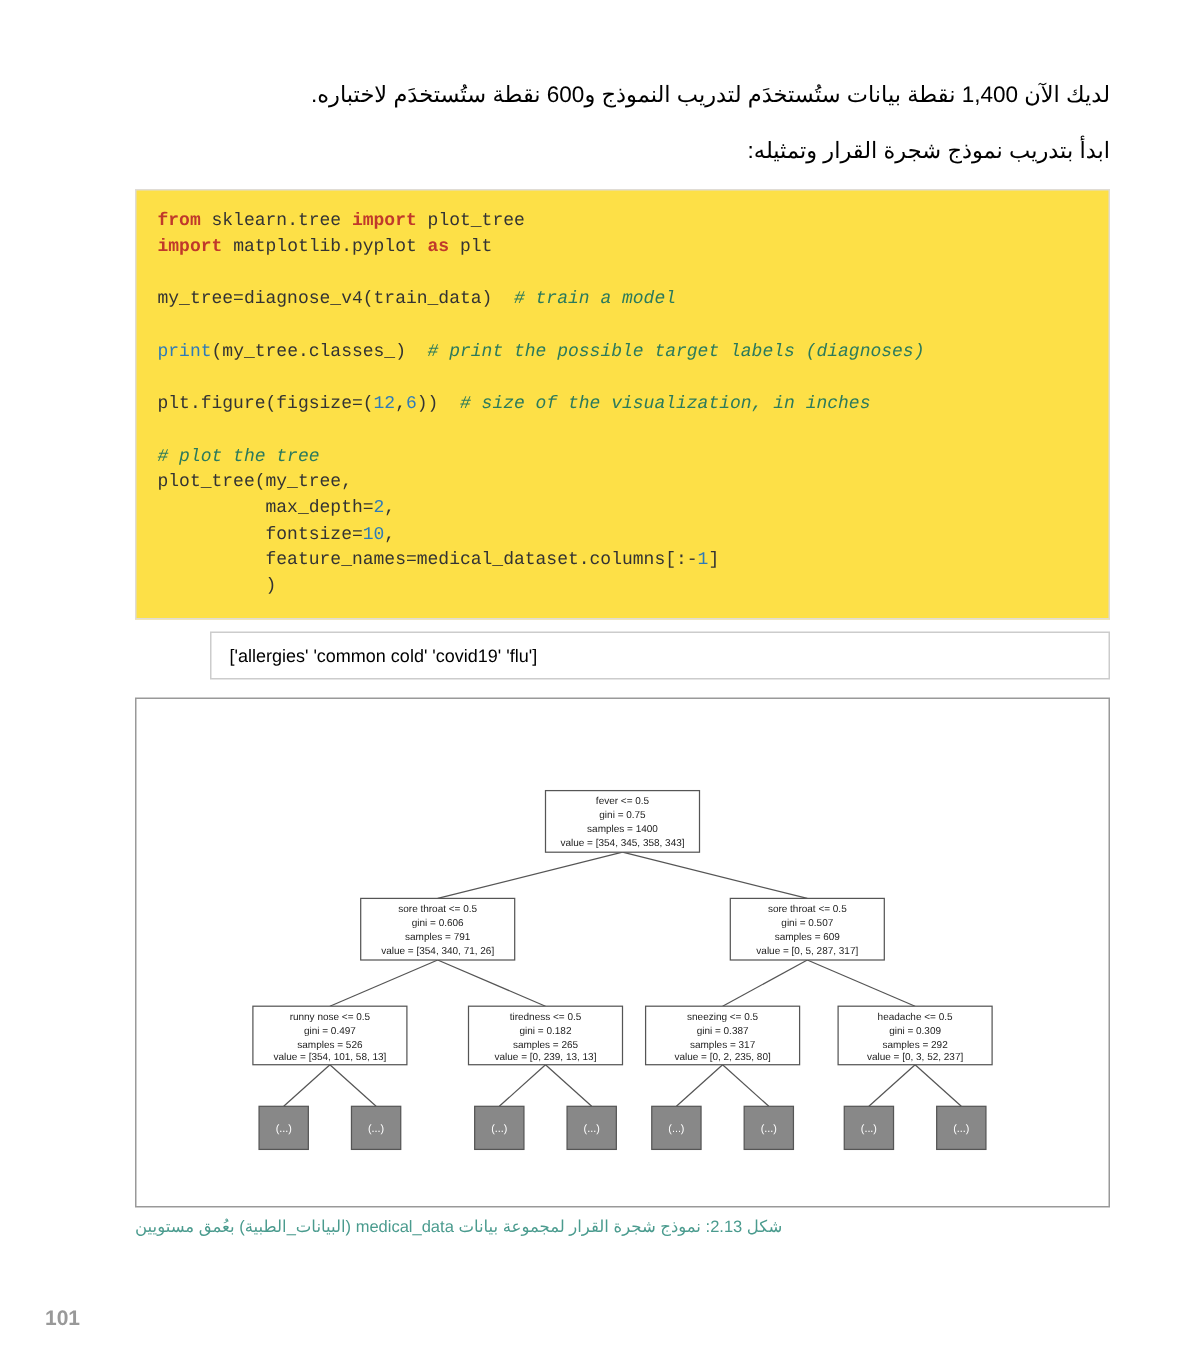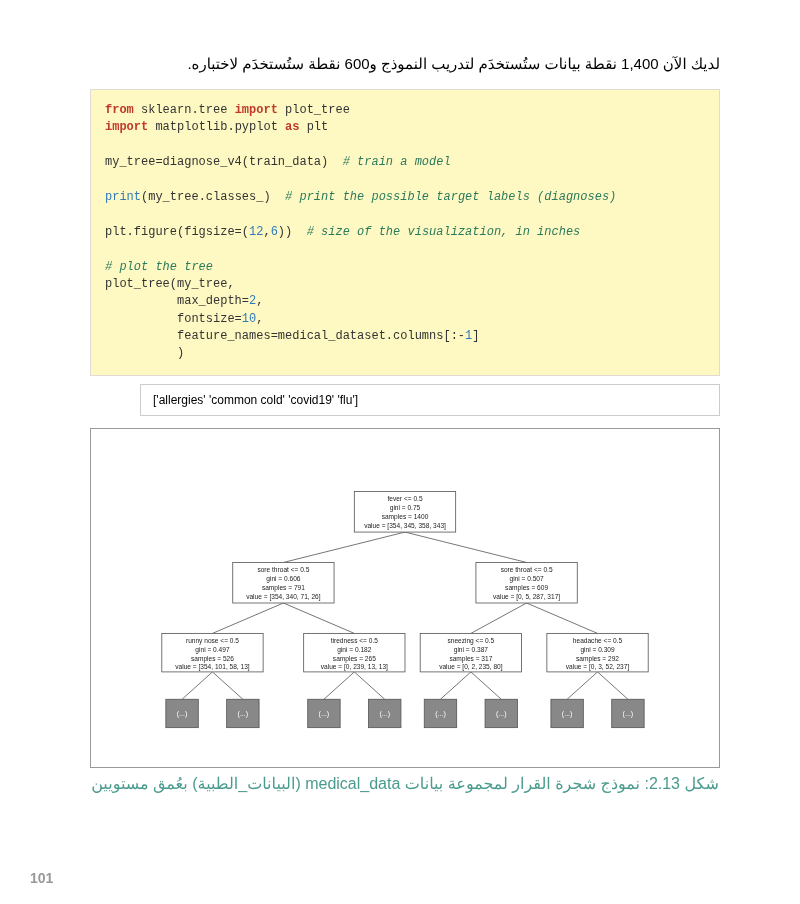--- a/index.html
+++ b/index.html
@@ -13,7 +13,7 @@
     width: 800px;
     height: 904px;
     position: relative;
-    padding: 50px 80px 30px 60px;
+    padding: 50px 60px 30px 60px;
     box-sizing: border-box;
   }
   .arabic-text {

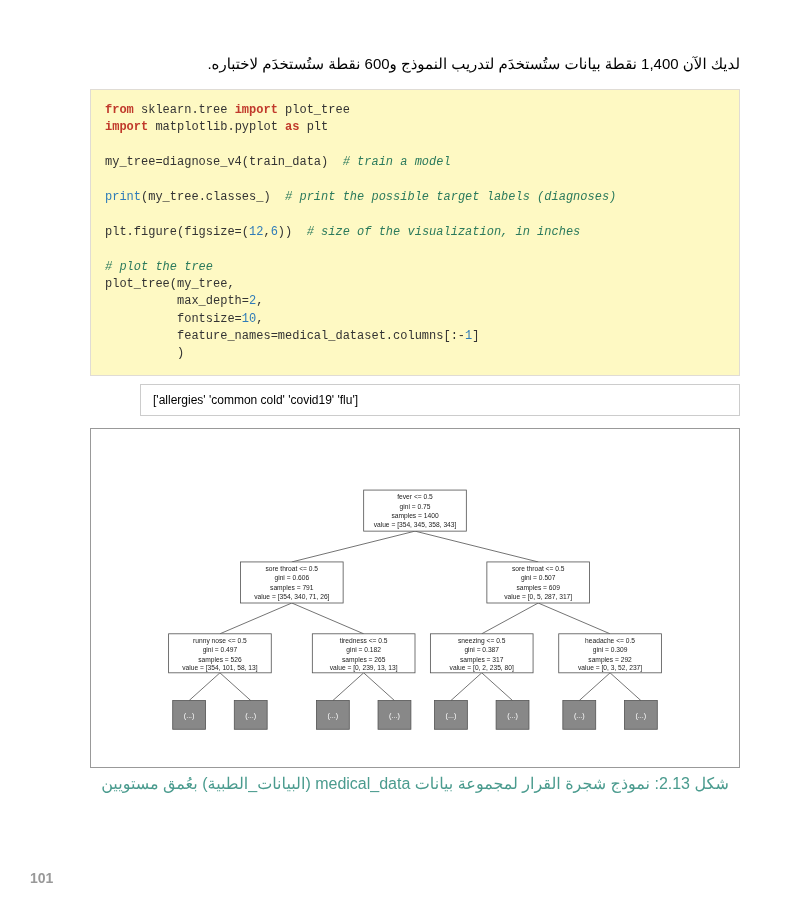--- a/index.html
+++ b/index.html
@@ -106,6 +106,7 @@
 <div class="page">
 
   <div class="arabic-text">لديك الآن 1,400 نقطة بيانات ستُستخدَم لتدريب النموذج و600 نقطة ستُستخدَم لاختباره.</div>
+  <div class="arabic-text">ابدأ بتدريب نموذج شجرة القرار وتمثيله:</div>
 
   <div class="code-block"><span class="kw-red">from</span><span> sklearn.tree </span><span class="kw-red">import</span><span> plot_tree</span>
 <span class="kw-red">import</span><span> matplotlib.pyplot </span><span class="kw-red">as</span><span> plt</span>

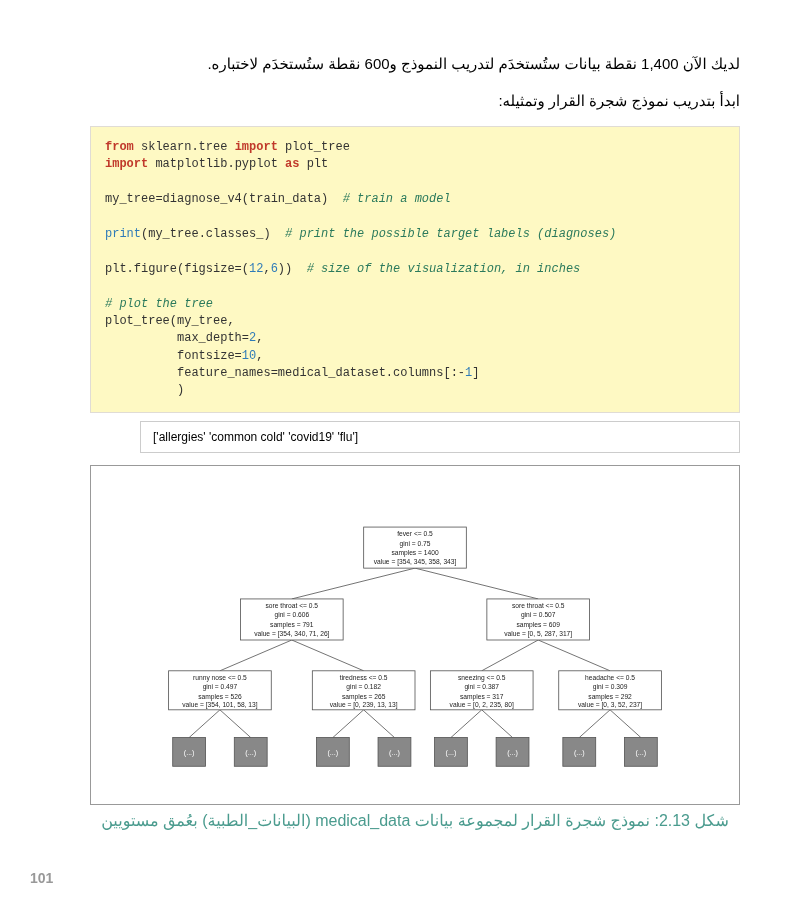--- a/index.html
+++ b/index.html
@@ -25,7 +25,7 @@
     margin-bottom: 10px;
   }
   .code-block {
-    background: #fef9c3;
+    background: #fde047;
     border: 1px solid #e0dcd5;
     padding: 12px 14px;
     font-family: "Courier New", monospace;

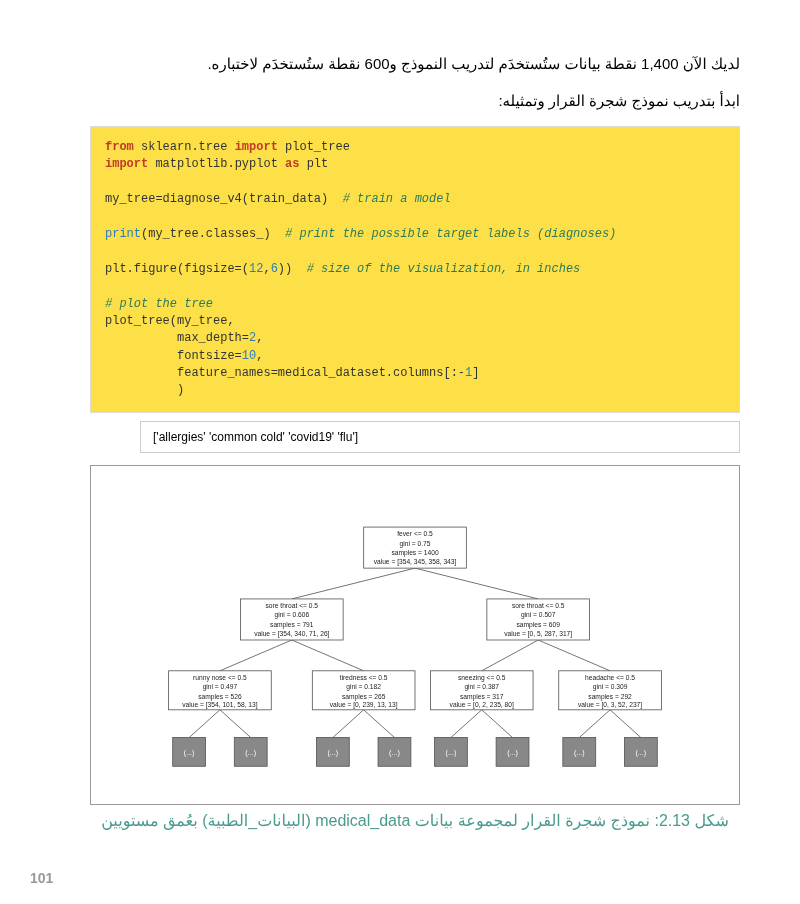--- a/index.html
+++ b/index.html
@@ -81,8 +81,8 @@
   .edge { stroke: #555; stroke-width: 0.8; fill: none; }
   .caption {
     direction: rtl;
-    text-align: center;
-    font-size: 16px;
+    text-align: left;
+    font-size: 11px;
     color: #4a9b8e;
     margin-top: 6px;
     margin-left: 30px;

